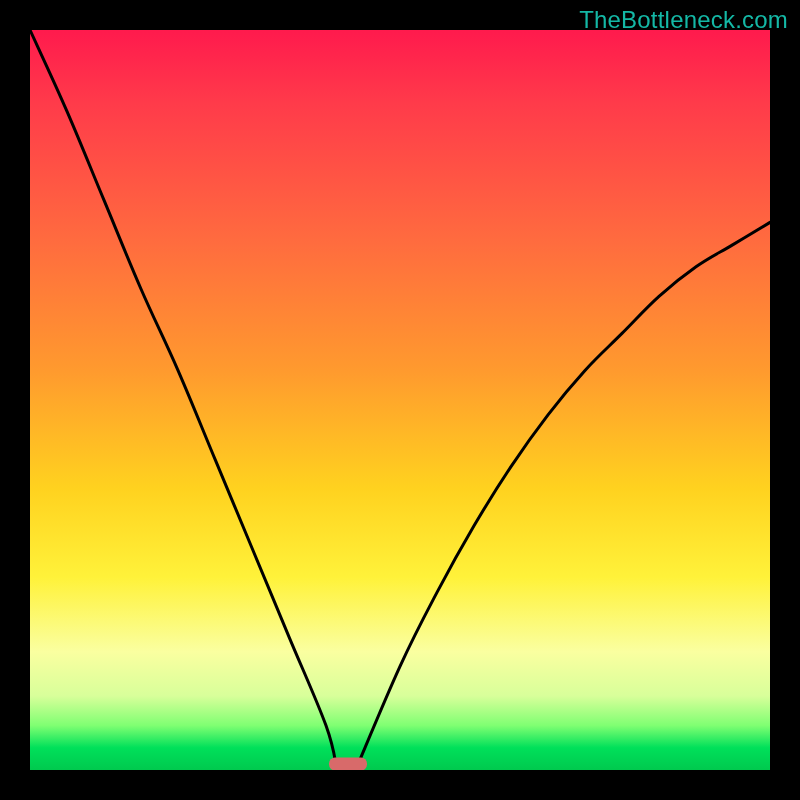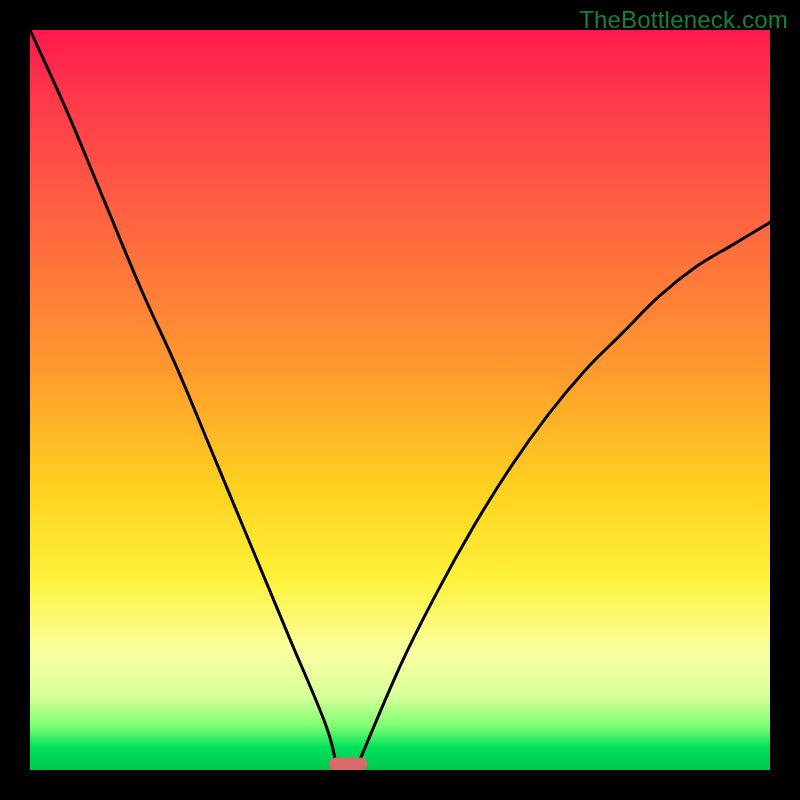--- a/index.html
+++ b/index.html
@@ -42,7 +42,7 @@
     position: absolute;
     top: 6px;
     right: 12px;
-    color: #15803d;
+    color: #14b8a6;
     font-size: 24px;
     font-weight: 500;
     letter-spacing: 0.2px;

